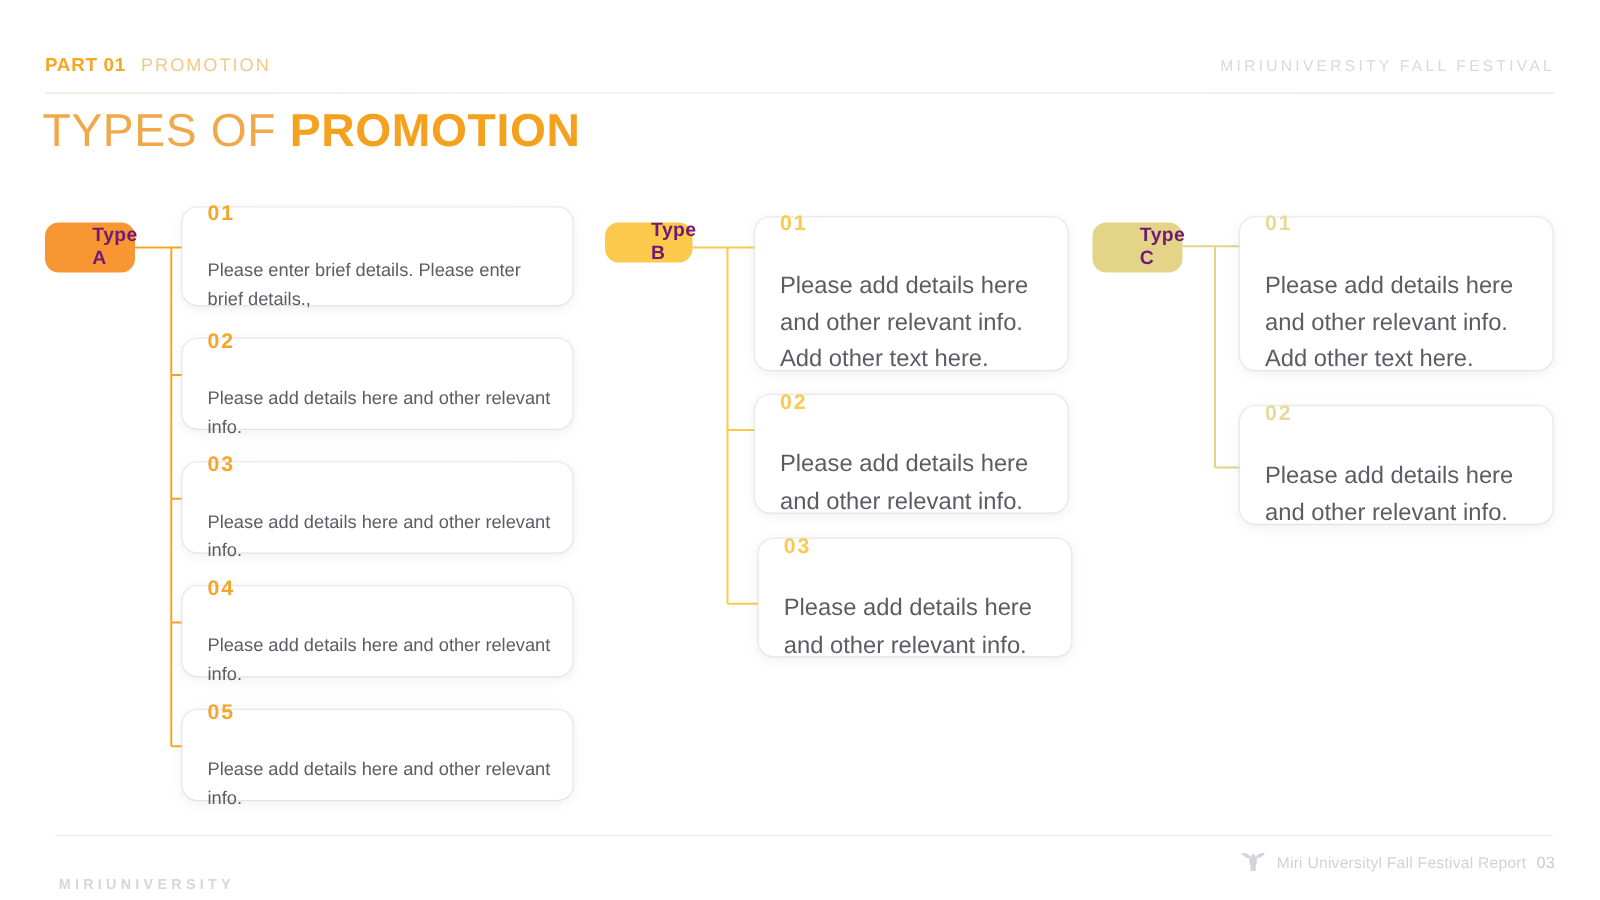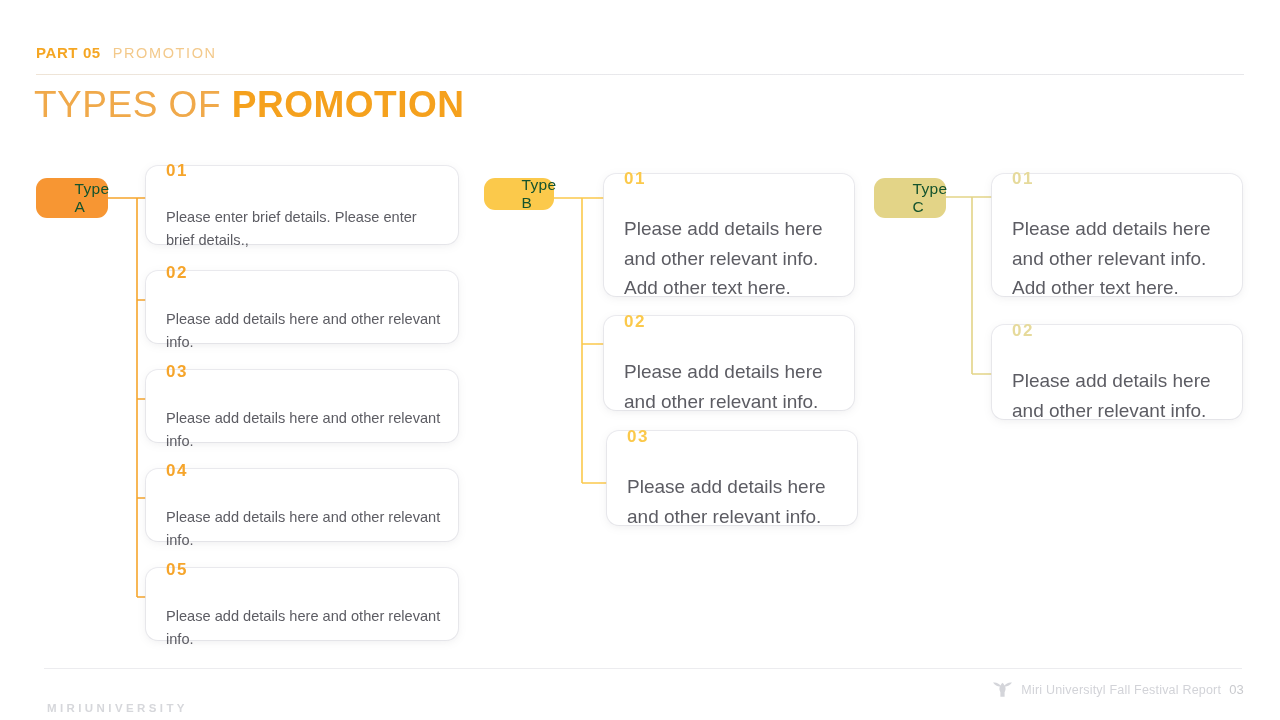--- a/index.html
+++ b/index.html
@@ -109,7 +109,7 @@
 
   <div class="header">
     <div class="hdr-left">
-      <span class="part-label">PART 05</span>
+      <span class="part-label">PART 01</span>
       <span class="part-sub">PROMOTION</span>
     </div>
   </div>

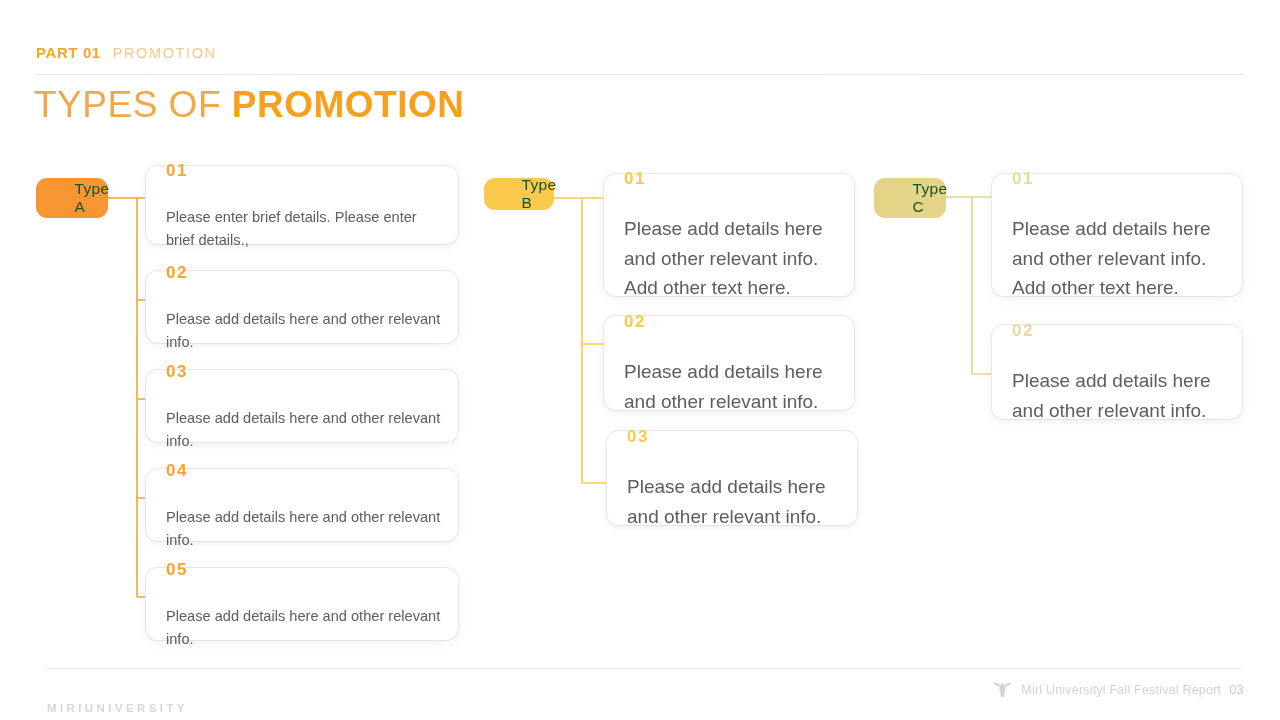--- a/index.html
+++ b/index.html
@@ -112,6 +112,7 @@
       <span class="part-label">PART 01</span>
       <span class="part-sub">PROMOTION</span>
     </div>
+    <div class="hdr-right">MIRIUNIVERSITY FALL FESTIVAL</div>
   </div>
   <div class="hdr-rule"></div>
 

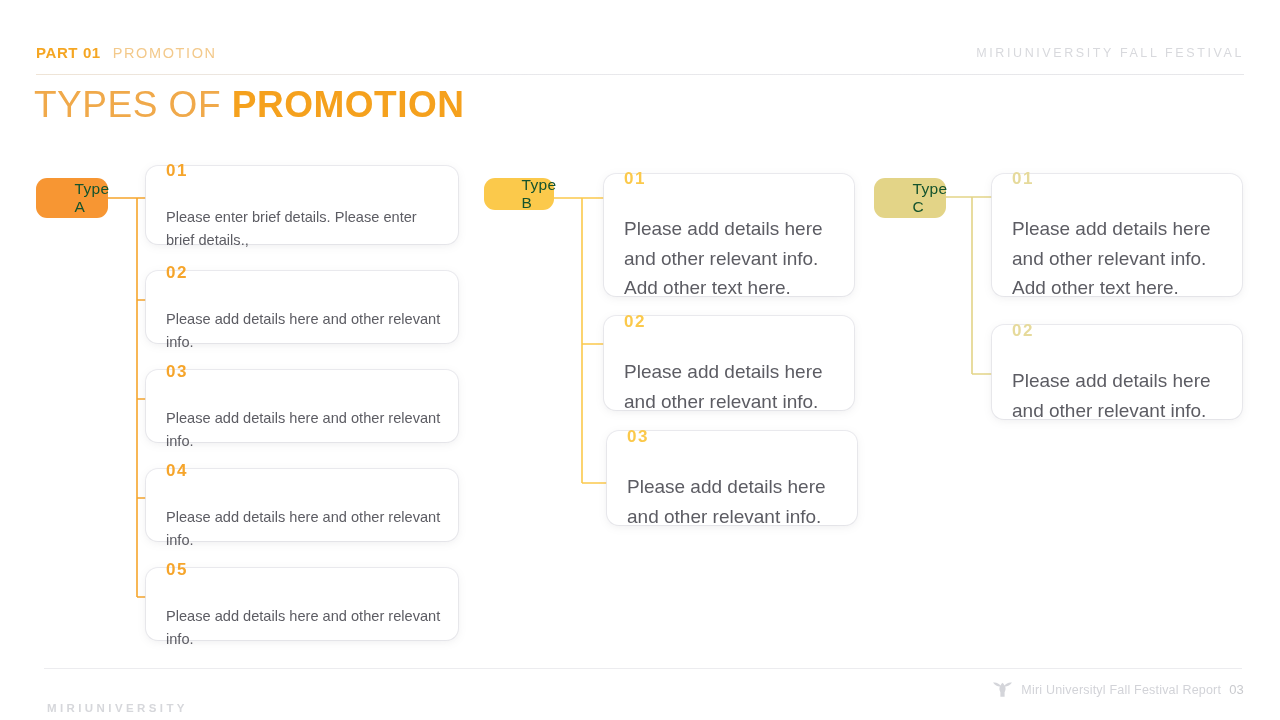--- a/index.html
+++ b/index.html
@@ -47,7 +47,7 @@
     position: absolute; left: 0; top: 18px;
     border-radius: 11px;
     display: flex; align-items: center; justify-content: center;
-    color: #14532d; font-size: 15.5px; font-weight: 400;
+    color: #701a75; font-size: 15.5px; font-weight: 700;
     letter-spacing: 0.3px;
     z-index: 3;
     padding-left: 40px;

